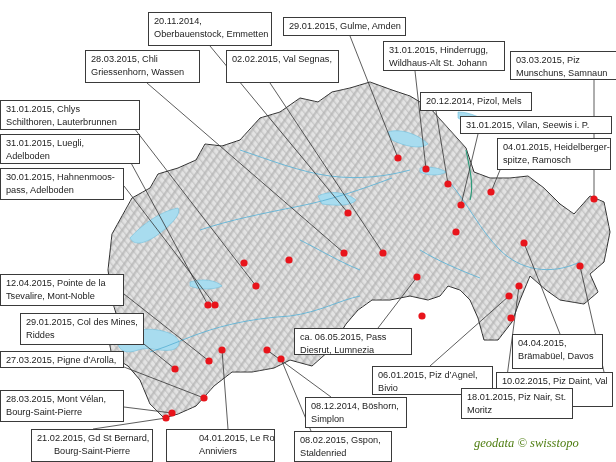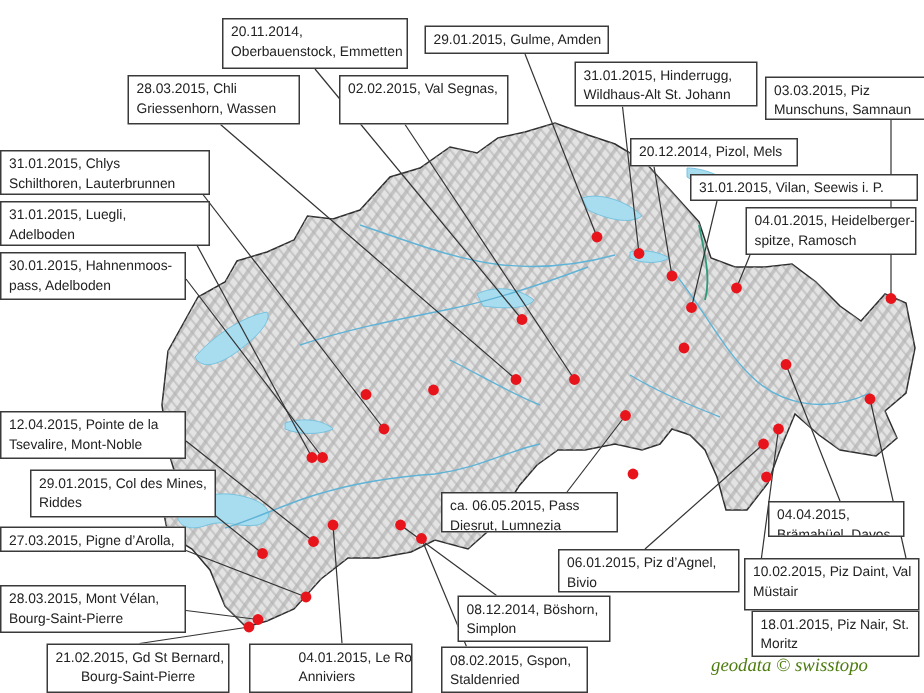--- a/index.html
+++ b/index.html
@@ -204,7 +204,7 @@
         <span>08.02.2015,  Gspon,</span>
         <span>Staldenried</span>
       </div>
-      <div class="label-box" style="left: 512px; top: 334px; width: 91px; height: 24px;">
+      <div class="label-box" style="left: 512px; top: 334px; width: 91px; height: 35px;">
         <span>04.04.2015,</span>
         <span>Brämabüel, Davos</span>
       </div>

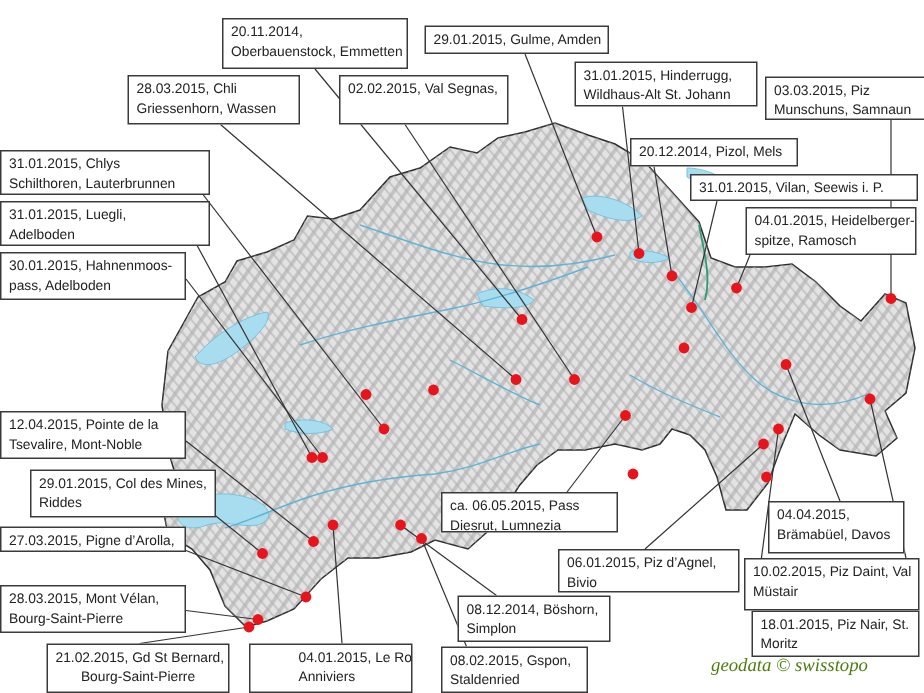--- a/index.html
+++ b/index.html
@@ -212,7 +212,7 @@
         <span>10.02.2015,  Piz Daint, Val</span>
         <span>Müstair</span>
       </div>
-      <div class="label-box" style="left: 461px; top: 407px; width: 112px; height: 31px; margin-left: 40px;">
+      <div class="label-box" style="left: 461px; top: 388px; width: 112px; height: 31px;">
         <span>18.01.2015,  Piz Nair, St.</span>
         <span>Moritz</span>
       </div>

